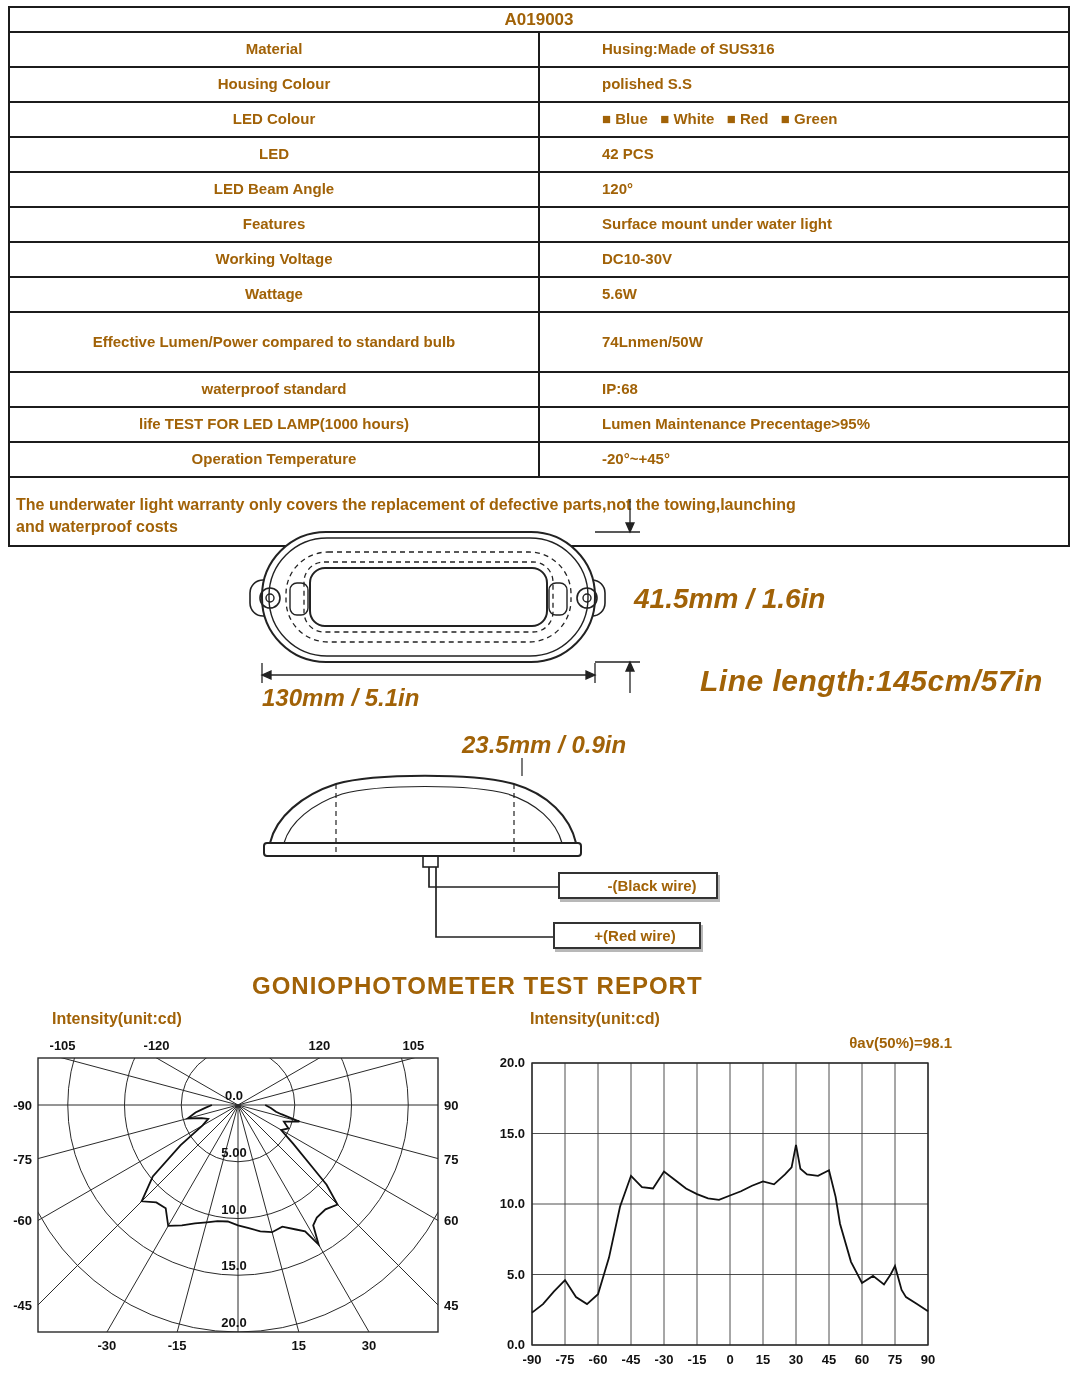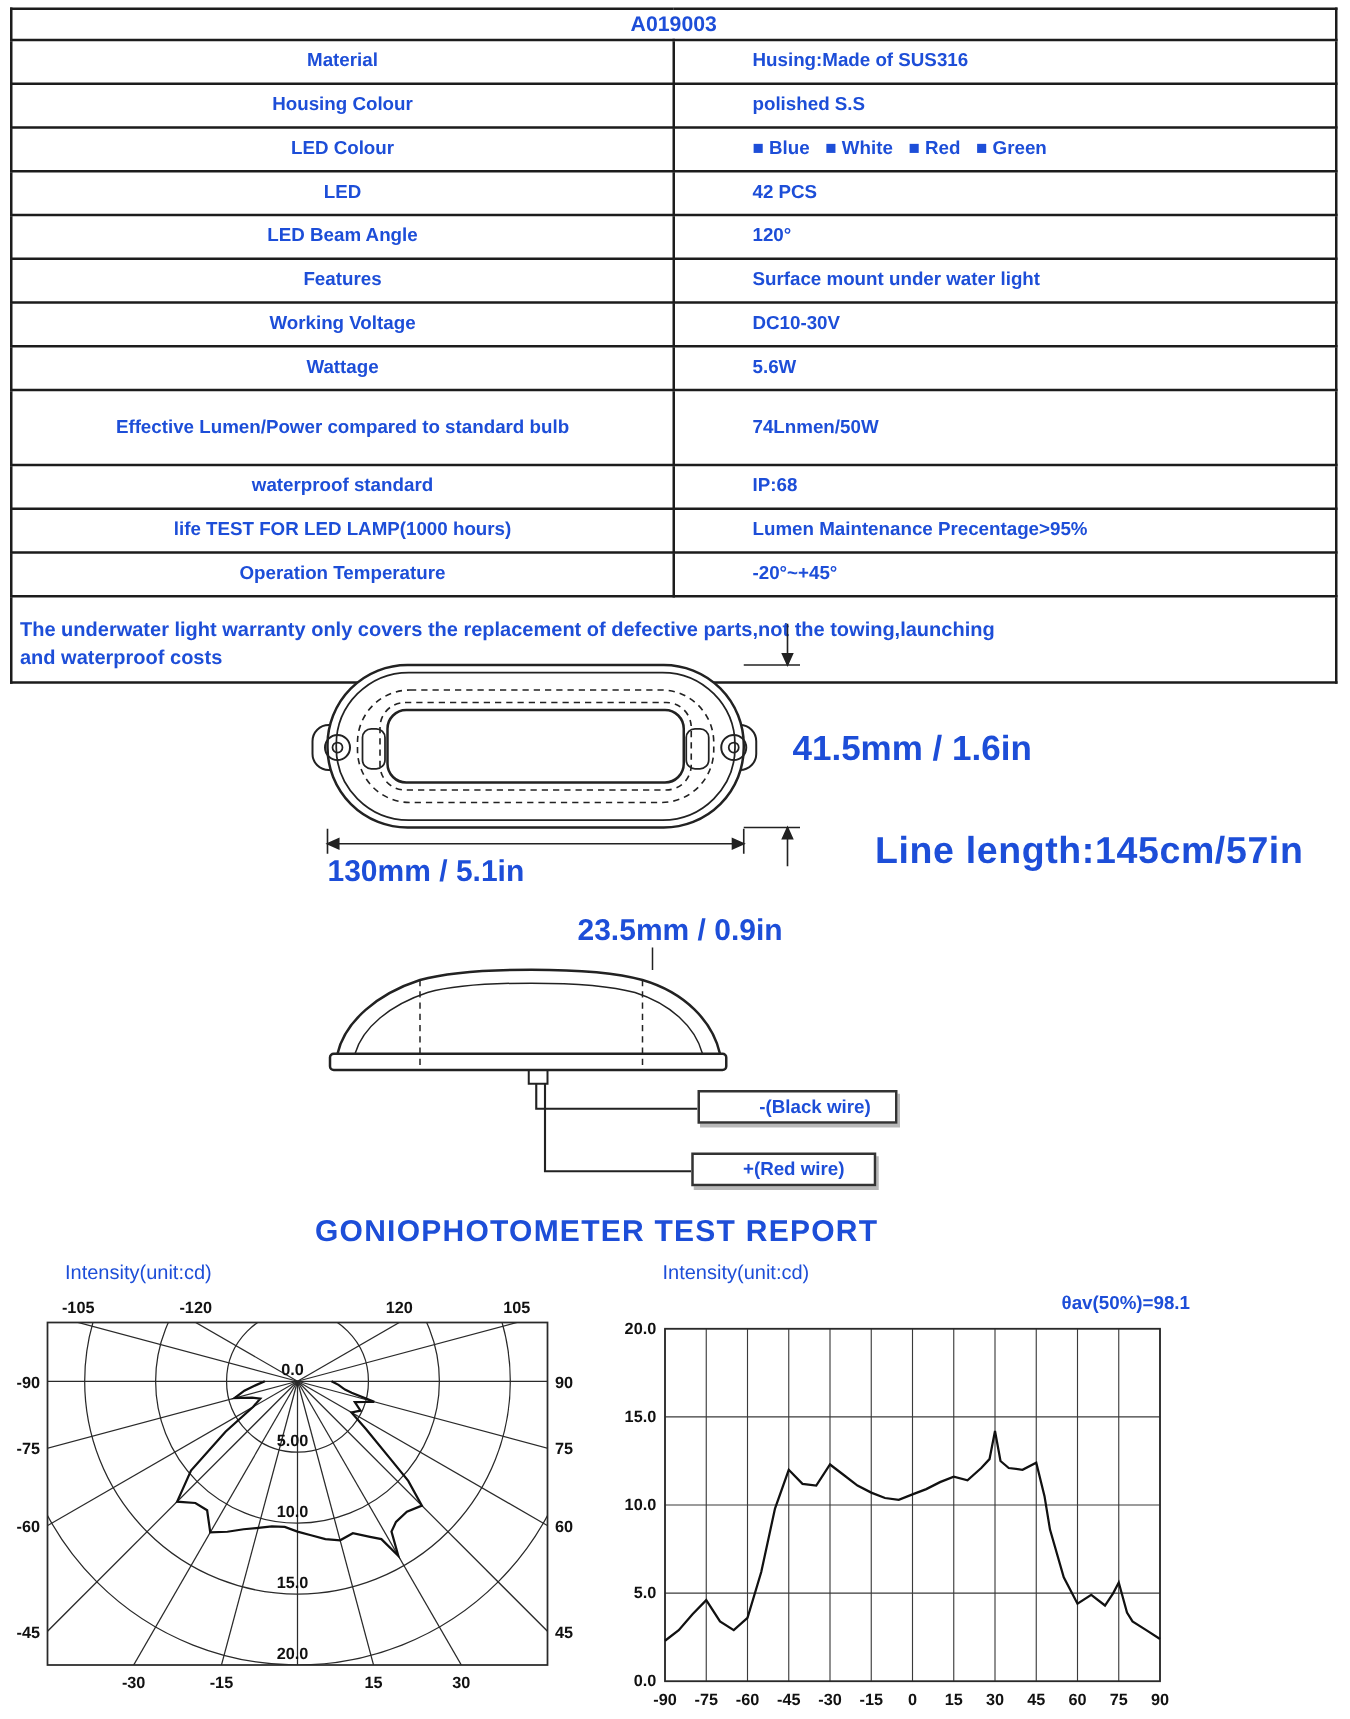--- a/index.html
+++ b/index.html
@@ -4,7 +4,7 @@
 <style>
   html,body{margin:0;padding:0;background:#fff;}
   .page{position:relative;width:1080px;height:1375px;background:#fff;overflow:hidden;
-        font-family:"Liberation Sans","DejaVu Sans",sans-serif;color:#1d4ed8;}
+        font-family:"Liberation Sans","DejaVu Sans",sans-serif;color:#a16207;}
 
   
   table.spec{position:absolute;left:8px;top:6px;width:1062px;border-collapse:collapse;table-layout:fixed;}

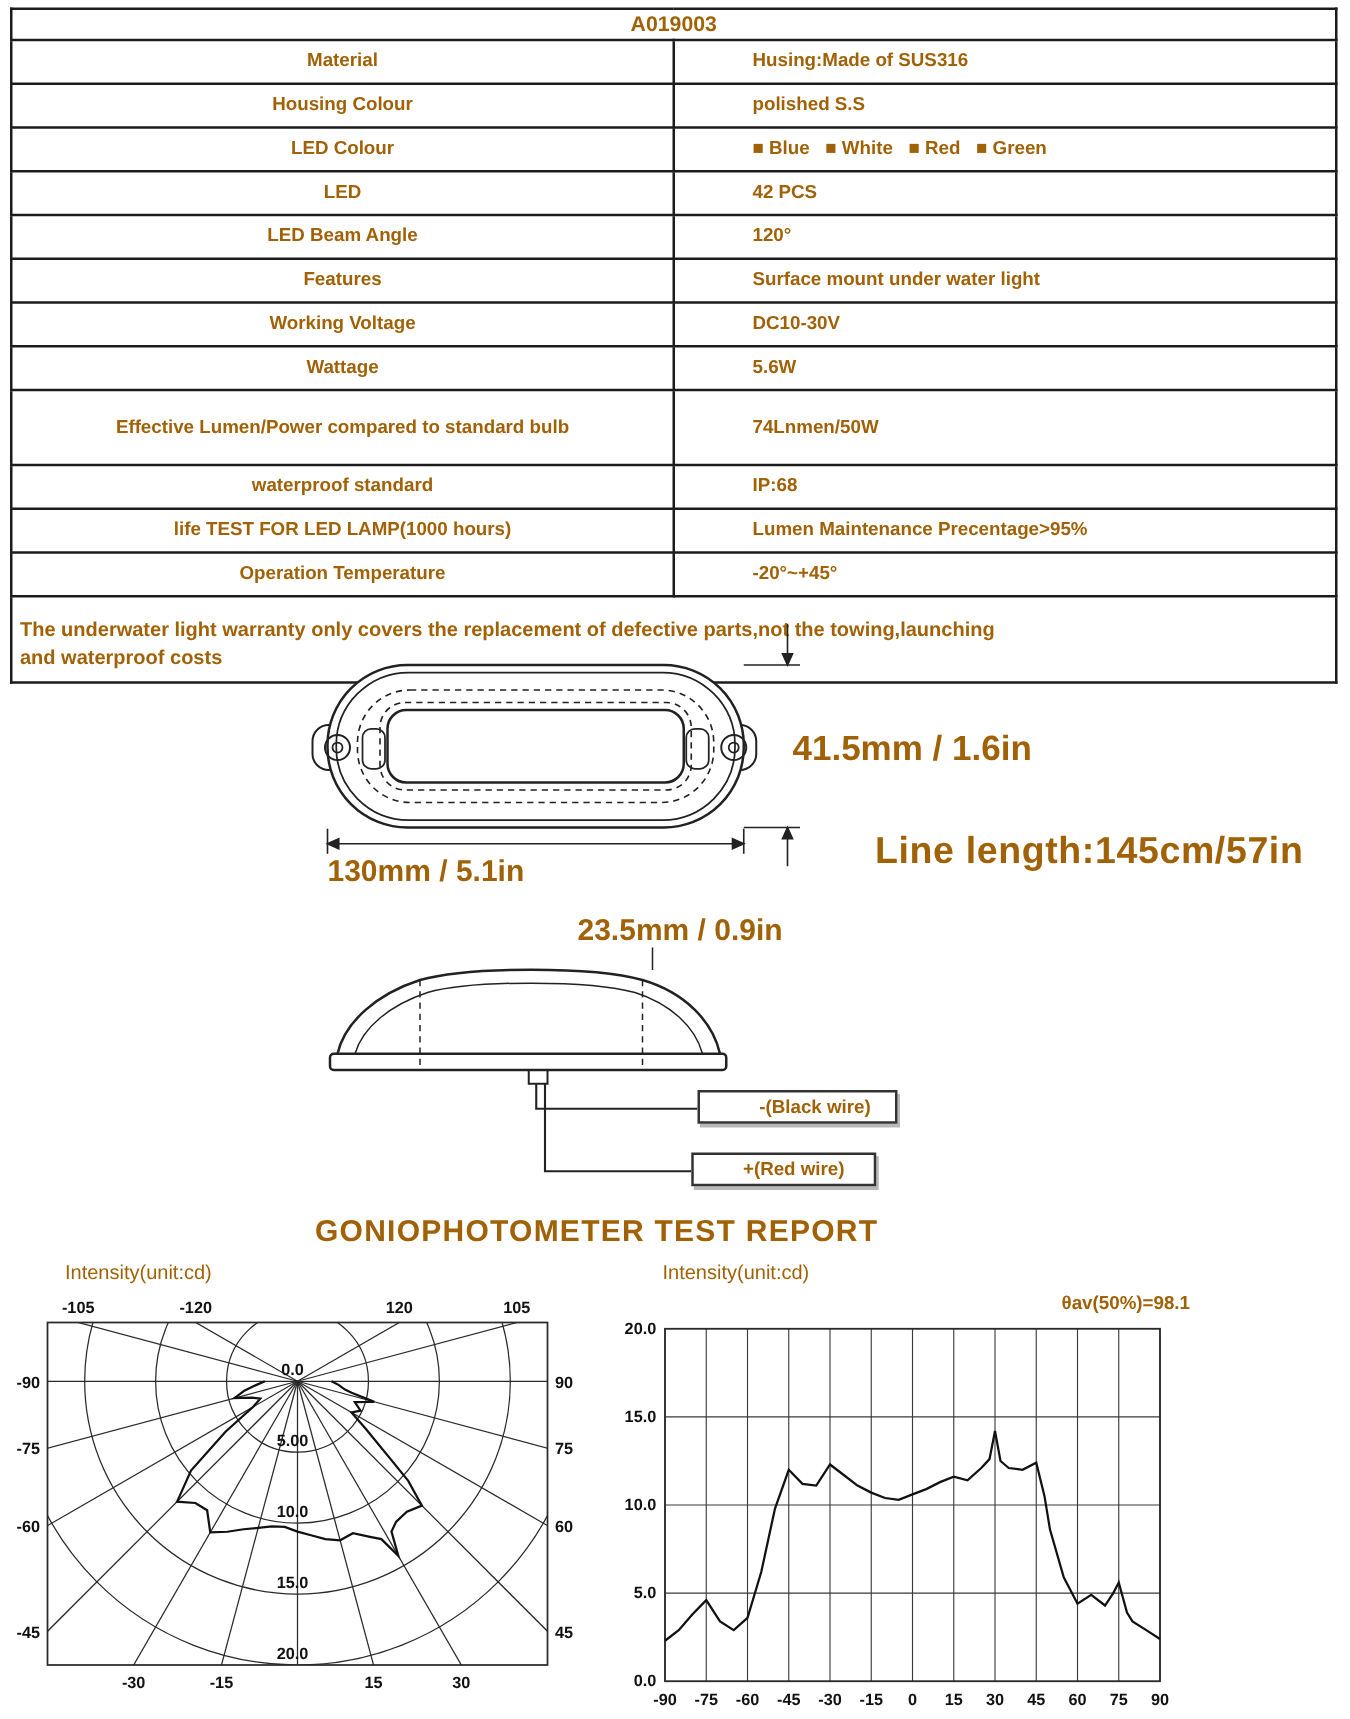--- a/index.html
+++ b/index.html
@@ -28,7 +28,7 @@
   #topview{position:absolute;left:240px;top:495px;width:420px;height:200px;}
   #sideview{position:absolute;left:240px;top:725px;width:470px;height:235px;}
 
-  .dim{position:absolute;font-weight:700;white-space:nowrap;}
+  .dim{position:absolute;font-weight:700;white-space:nowrap;font-style:italic;}
   #dim-height{left:634px;top:583px;font-size:28px;}
   #dim-width{left:262px;top:684px;font-size:24px;}
   #line-length{left:700px;top:664px;font-size:30px;letter-spacing:0.5px;}

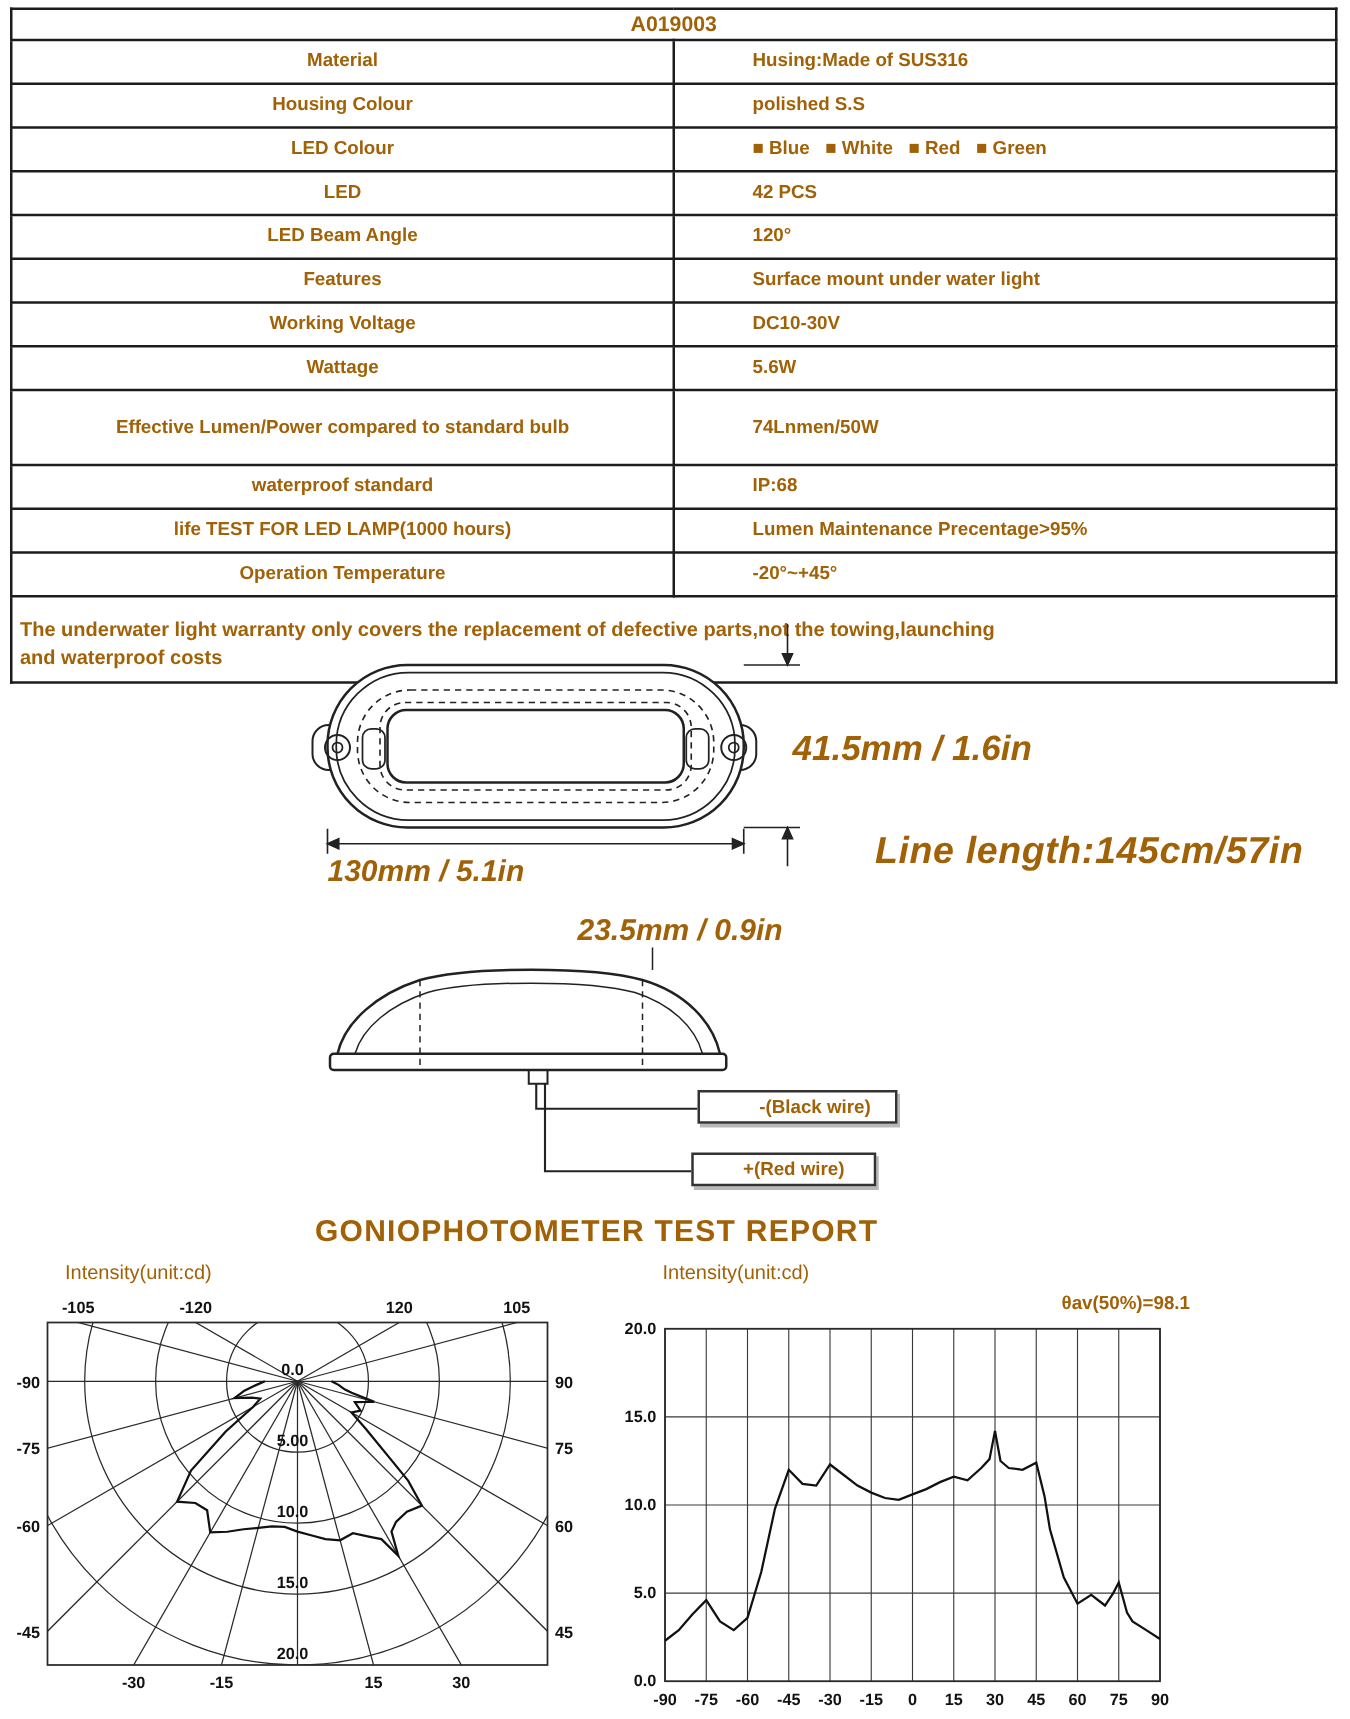--- a/index.html
+++ b/index.html
@@ -41,7 +41,7 @@
 
   
   #report-title{position:absolute;left:252px;top:972px;font-size:24px;font-weight:700;letter-spacing:1px;}
-  .ctitle{position:absolute;font-size:16px;font-weight:400;}
+  .ctitle{position:absolute;font-size:16px;font-weight:700;}
   #polar-title{left:52px;top:1010px;}
   #cart-title{left:530px;top:1010px;}
   #theta-note{position:absolute;left:758px;top:1034px;width:194px;text-align:right;font-size:15px;font-weight:700;}

